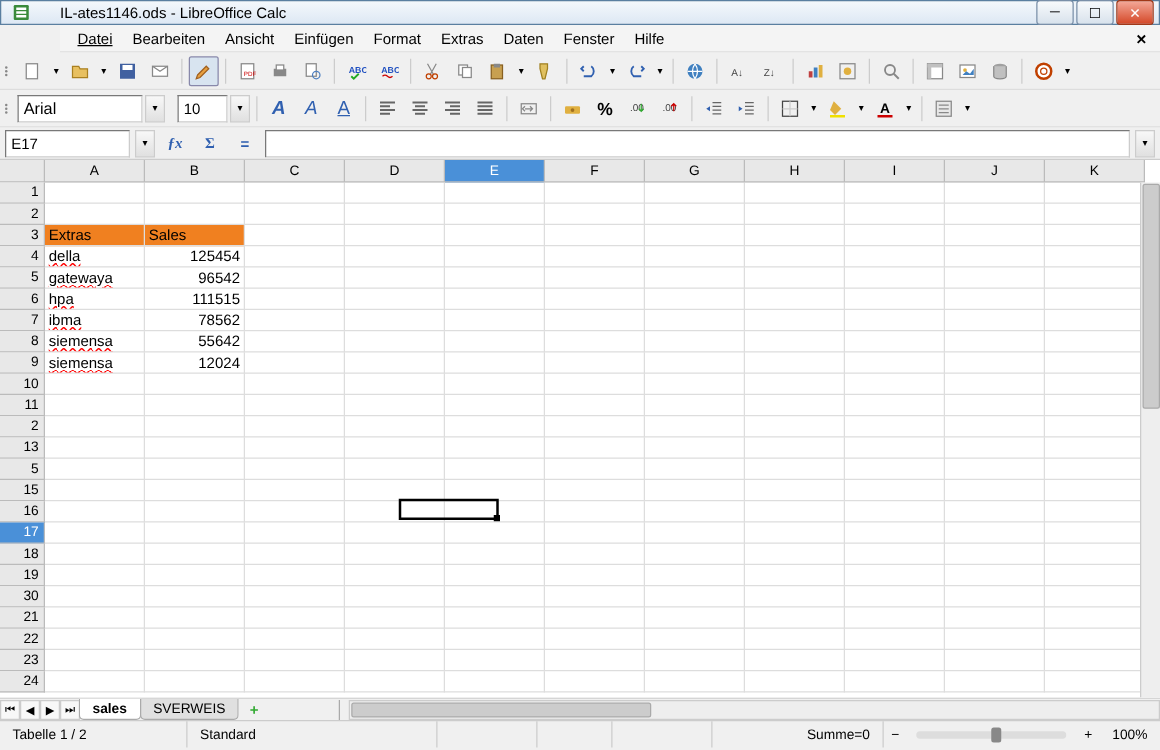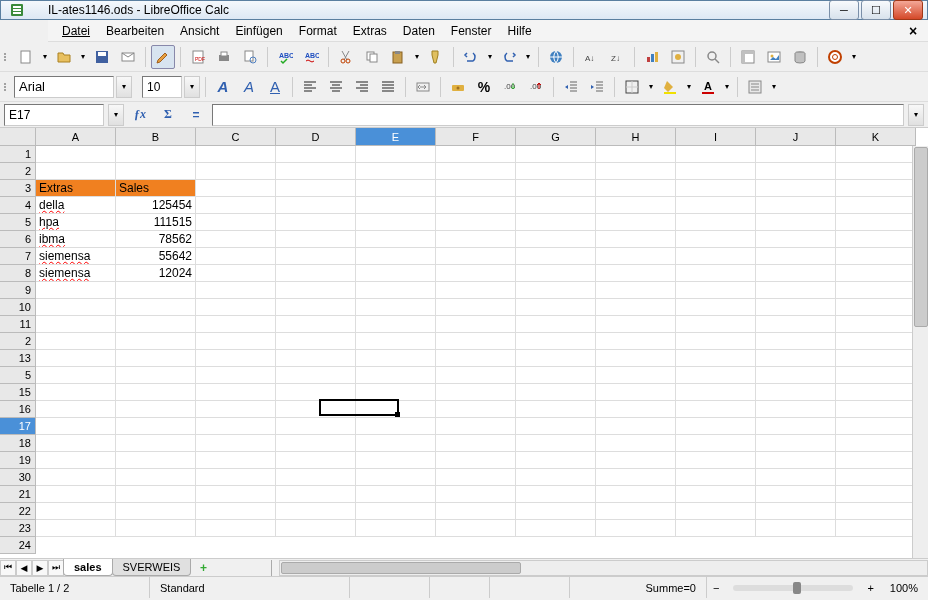--- a/index.html
+++ b/index.html
@@ -499,6 +499,19 @@
         <div class="cell"></div>
       </div>
       <div class="grid-row">
+        <div class="cell spellerr">gatewaya</div>
+        <div class="cell num">96542</div>
+        <div class="cell"></div>
+        <div class="cell"></div>
+        <div class="cell"></div>
+        <div class="cell"></div>
+        <div class="cell"></div>
+        <div class="cell"></div>
+        <div class="cell"></div>
+        <div class="cell"></div>
+        <div class="cell"></div>
+      </div>
+      <div class="grid-row">
         <div class="cell spellerr">hpa</div>
         <div class="cell num">111515</div>
         <div class="cell"></div>

